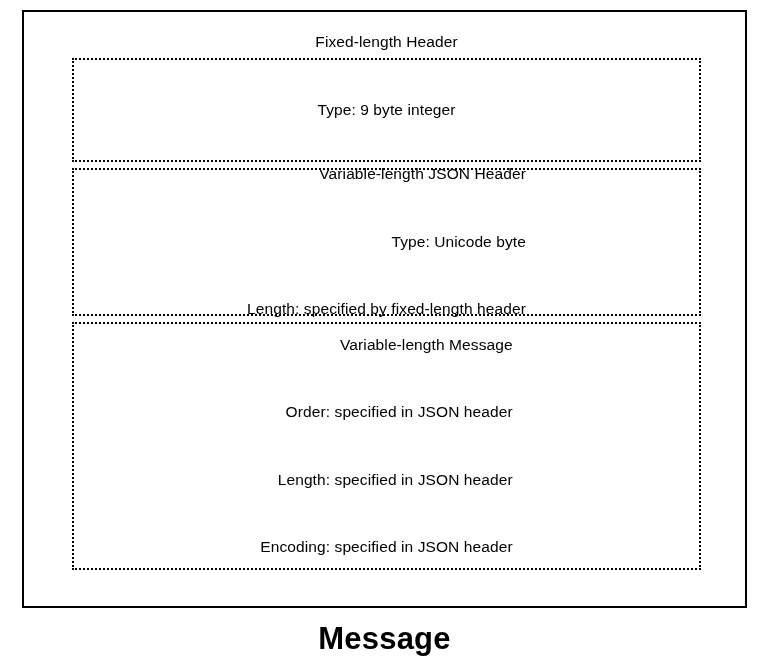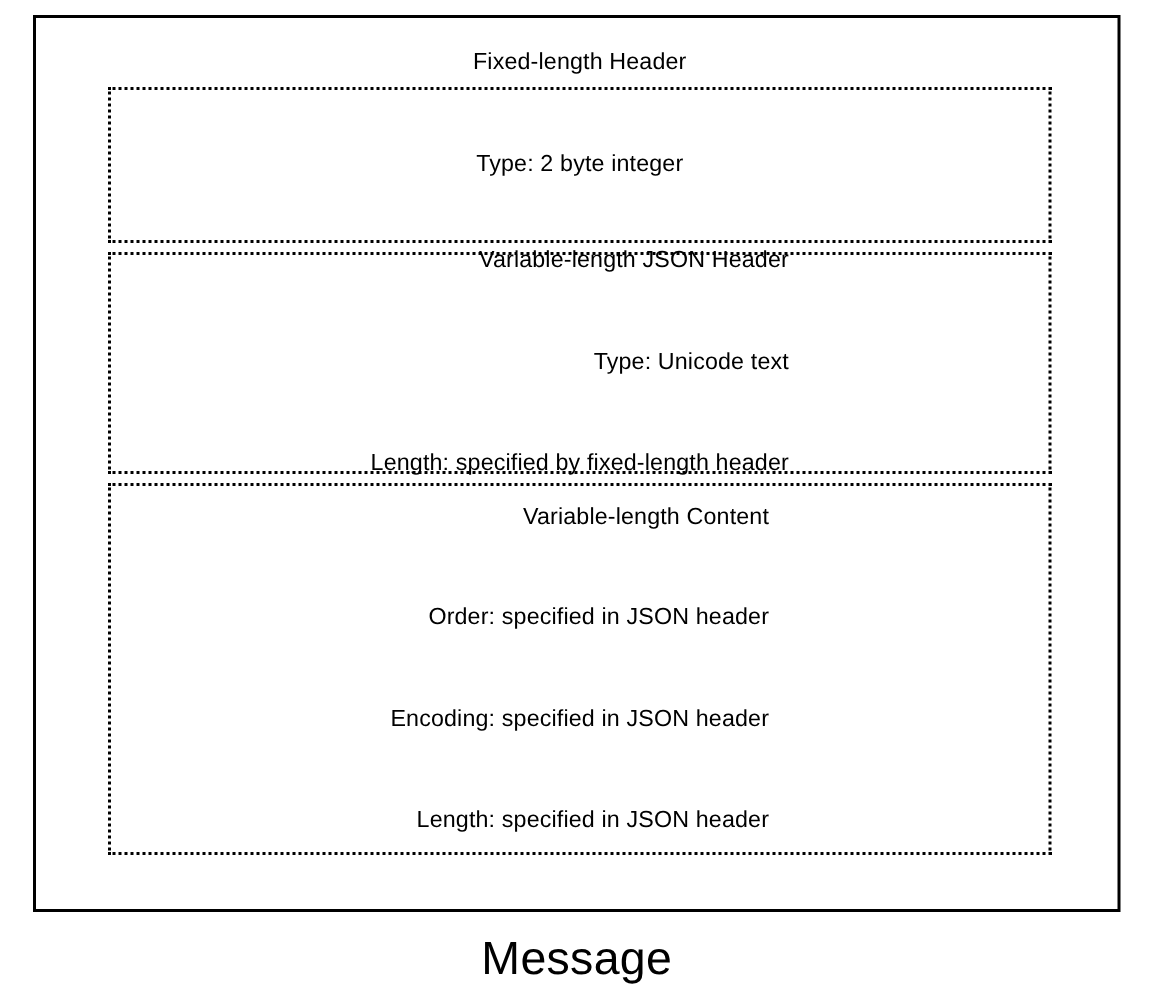--- a/index.html
+++ b/index.html
@@ -103,7 +103,7 @@
       <div class="segment segment-fixed">
         <div class="segment-text">
           <span class="segment-line">Fixed-length Header</span>
-          <span class="segment-line">Type: 2 byte integer</span>
+          <span class="segment-line">Type: 9 byte integer</span>
           <span class="segment-line">Byte Order: network (big-endian)</span>
         </div>
       </div>

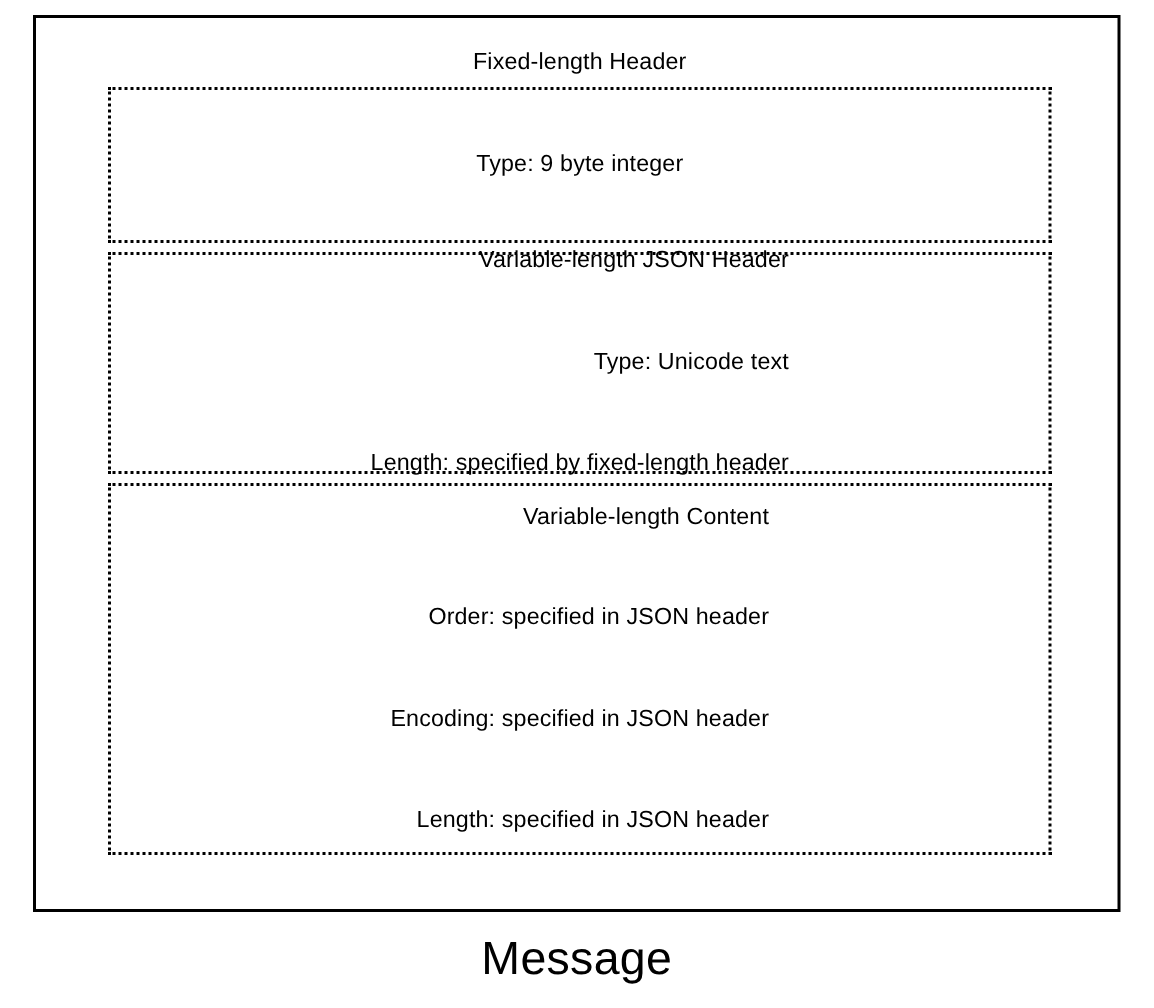--- a/index.html
+++ b/index.html
@@ -111,7 +111,7 @@
       <div class="segment segment-json">
         <div class="segment-text">
           <span class="segment-line">Variable-length JSON Header</span>
-          <span class="segment-line">Type: Unicode text</span>
+          <span class="segment-line">Type: Unicode byte</span>
           <span class="segment-line">Length: specified by fixed-length header</span>
         </div>
       </div>

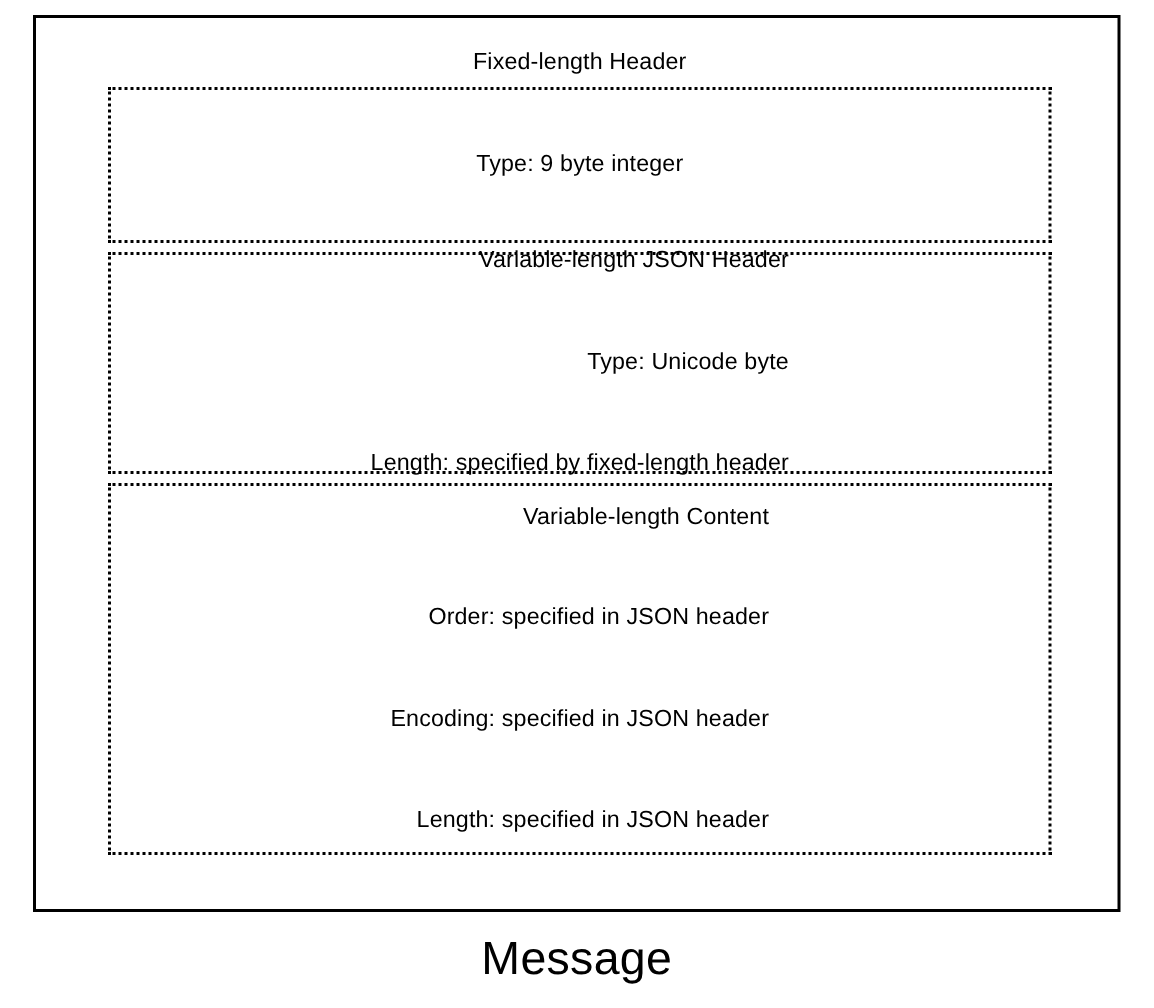--- a/index.html
+++ b/index.html
@@ -118,7 +118,7 @@
 
       <div class="segment segment-content">
         <div class="segment-text">
-          <span class="segment-line">Variable-length Content</span>
+          <span class="segment-line">Variable-length Message</span>
           <span class="segment-line">Order: specified in JSON header</span>
           <span class="segment-line">Encoding: specified in JSON header</span>
           <span class="segment-line">Length: specified in JSON header</span>

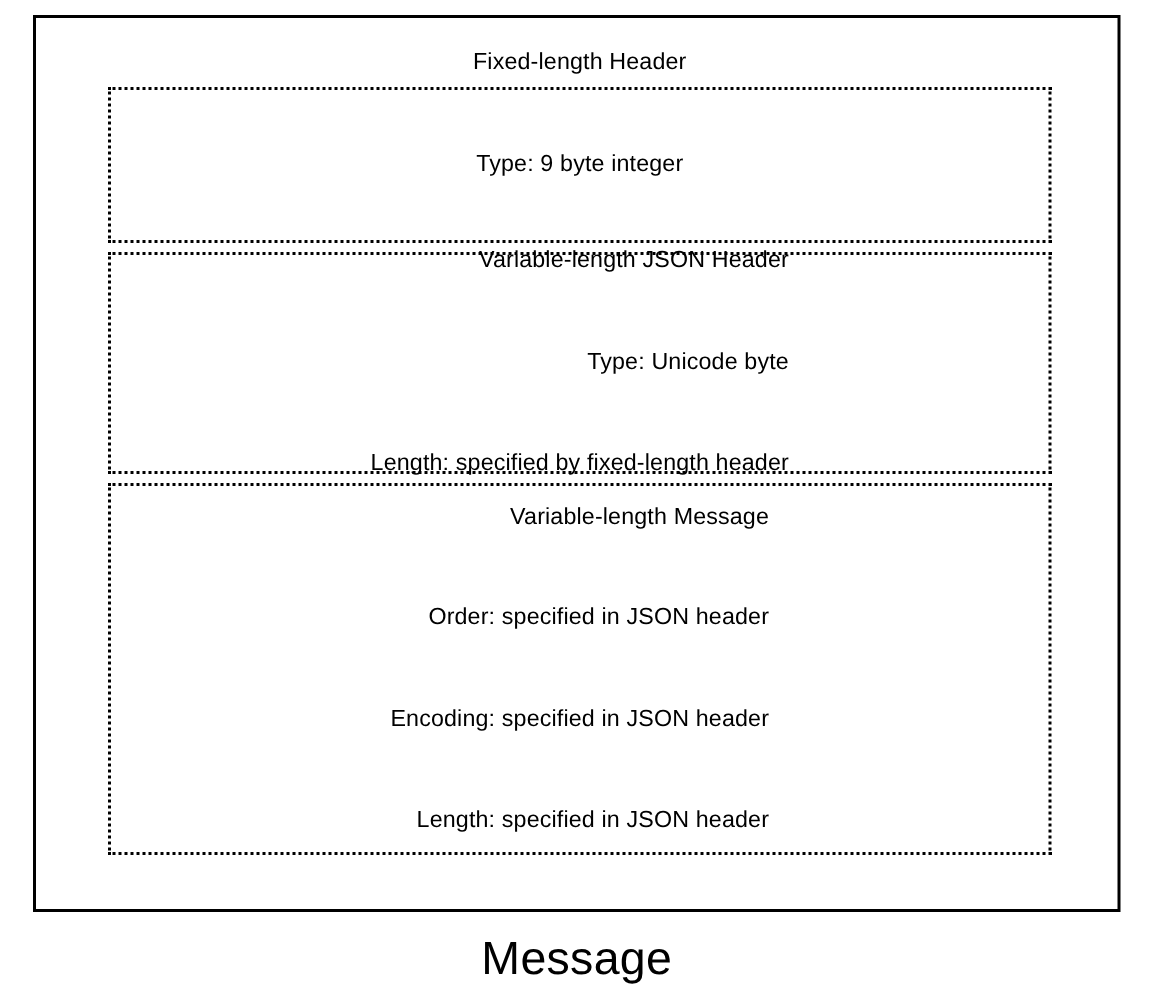--- a/index.html
+++ b/index.html
@@ -120,8 +120,8 @@
         <div class="segment-text">
           <span class="segment-line">Variable-length Message</span>
           <span class="segment-line">Order: specified in JSON header</span>
+          <span class="segment-line">Length: specified in JSON header</span>
           <span class="segment-line">Encoding: specified in JSON header</span>
-          <span class="segment-line">Length: specified in JSON header</span>
         </div>
       </div>
 

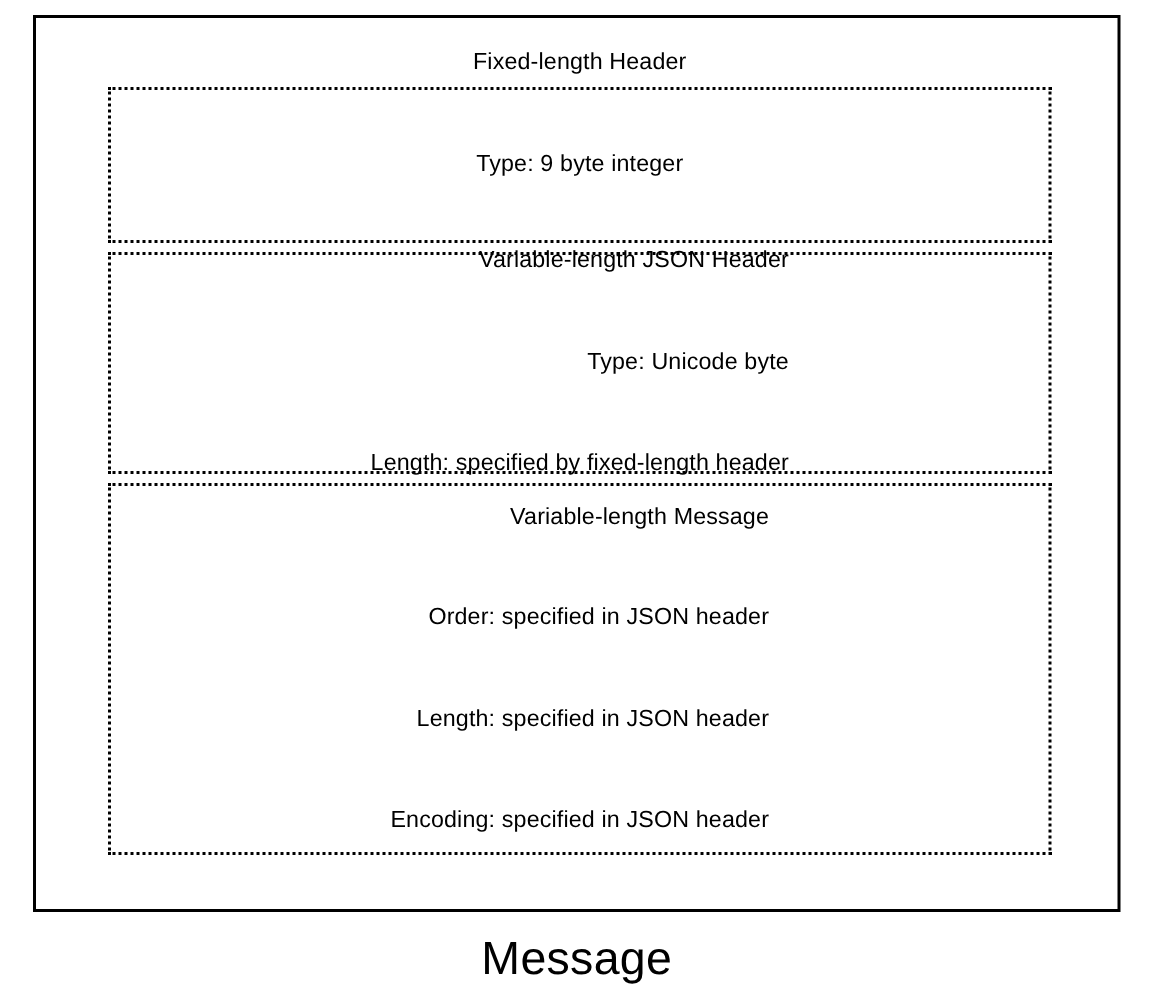--- a/index.html
+++ b/index.html
@@ -86,7 +86,7 @@
     width: 769px;
     text-align: center;
     font-size: 31px;
-    font-weight: normal;
+    font-weight: bold;
     line-height: 42px;
     letter-spacing: 0.2px;
   }

